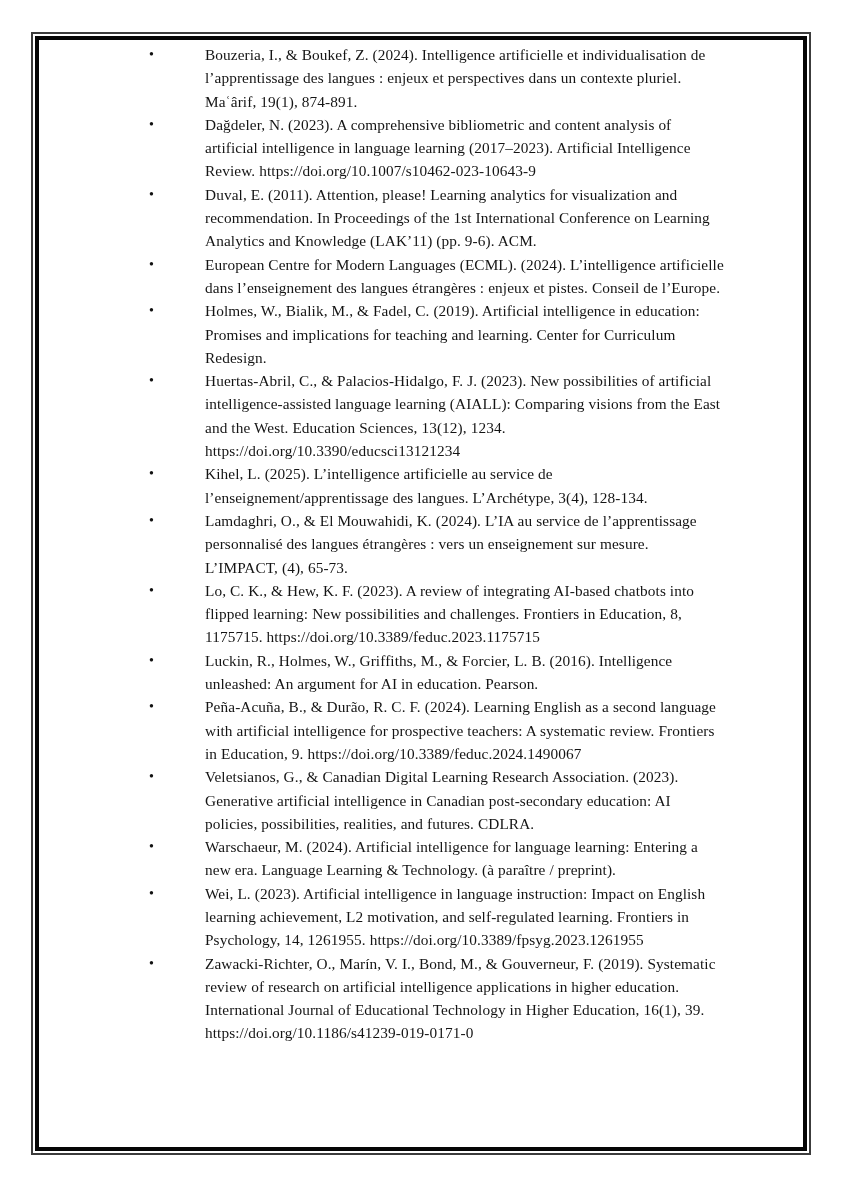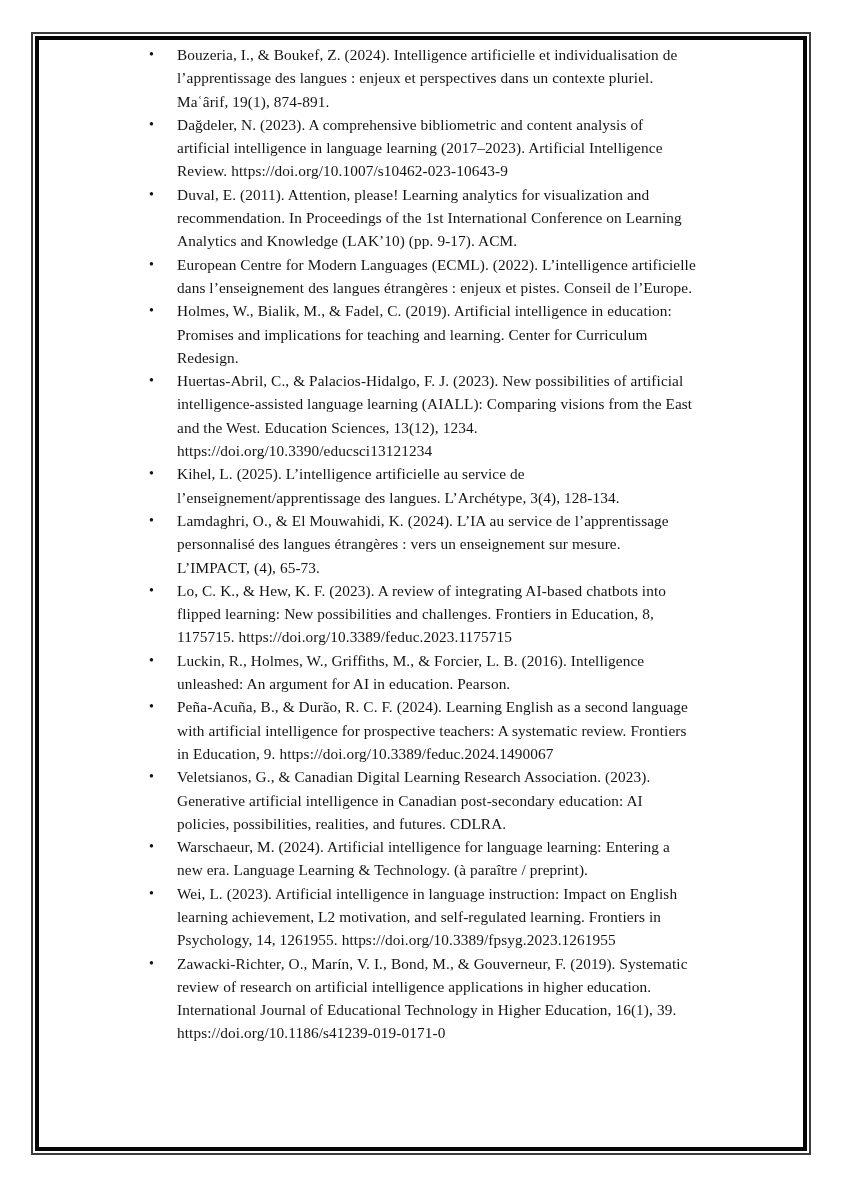--- a/index.html
+++ b/index.html
@@ -69,6 +69,7 @@
     max-width: 632px;
     white-space: pre-line;
     letter-spacing: 0.1px;
+    margin-left: 28px;
   }
 </style>
 </head>

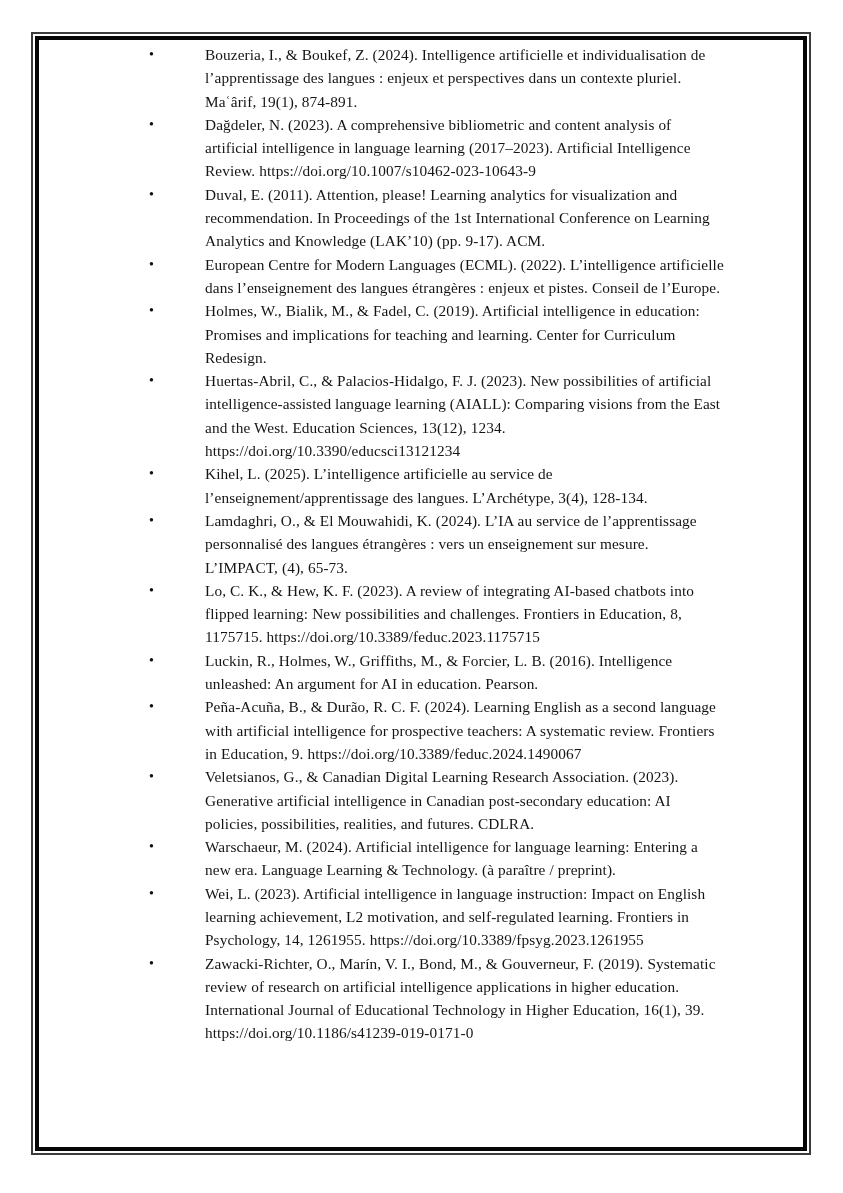--- a/index.html
+++ b/index.html
@@ -97,7 +97,7 @@
     <span class="bullet">•</span>
     <span class="ref-text">Duval, E. (2011). Attention, please! Learning analytics for visualization and
 recommendation. In Proceedings of the 1st International Conference on Learning
-Analytics and Knowledge (LAK’10) (pp. 9-17). ACM.</span>
+Analytics and Knowledge (LAK’11) (pp. 9-6). ACM.</span>
   </li>
 
   <li class="ref-item">

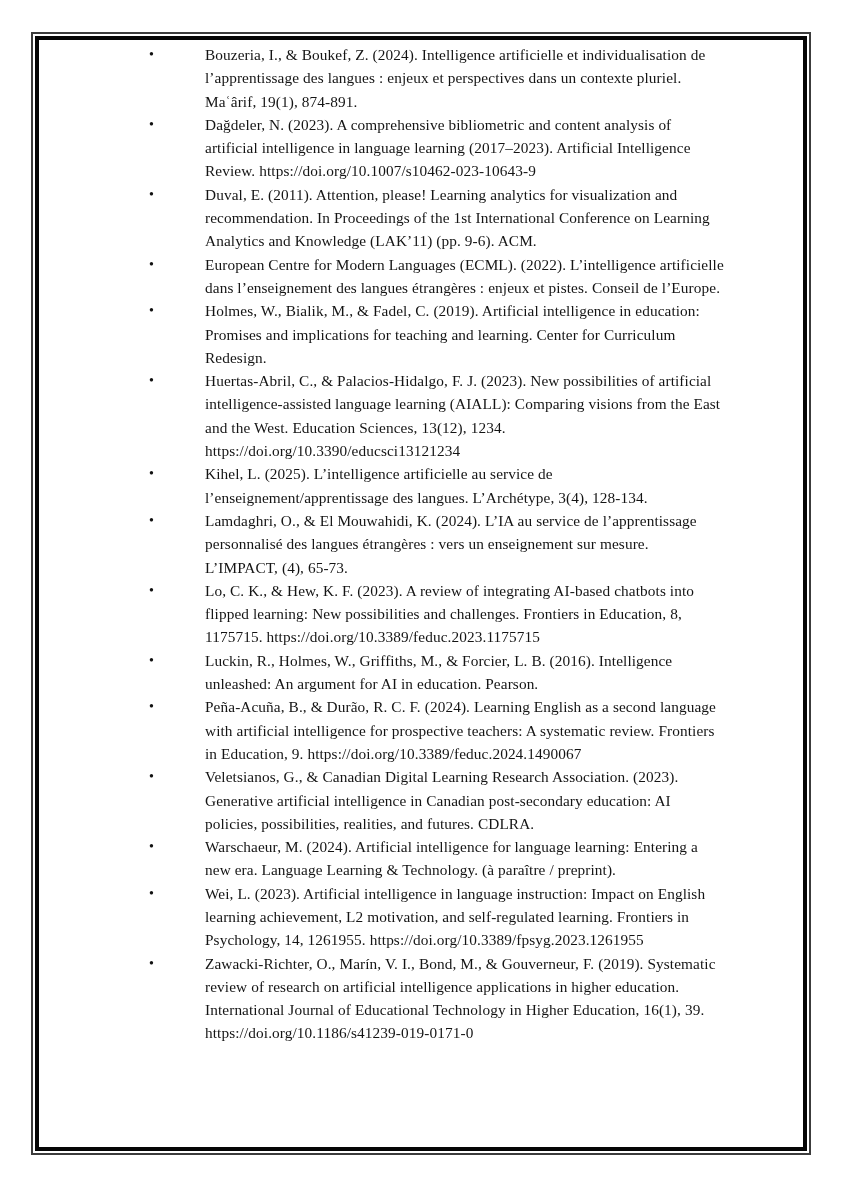--- a/index.html
+++ b/index.html
@@ -102,7 +102,7 @@
 
   <li class="ref-item">
     <span class="bullet">•</span>
-    <span class="ref-text">European Centre for Modern Languages (ECML). (2022). L’intelligence artificielle
+    <span class="ref-text">European Centre for Modern Languages (ECML). (2024). L’intelligence artificielle
 dans l’enseignement des langues étrangères : enjeux et pistes. Conseil de l’Europe.</span>
   </li>
 

